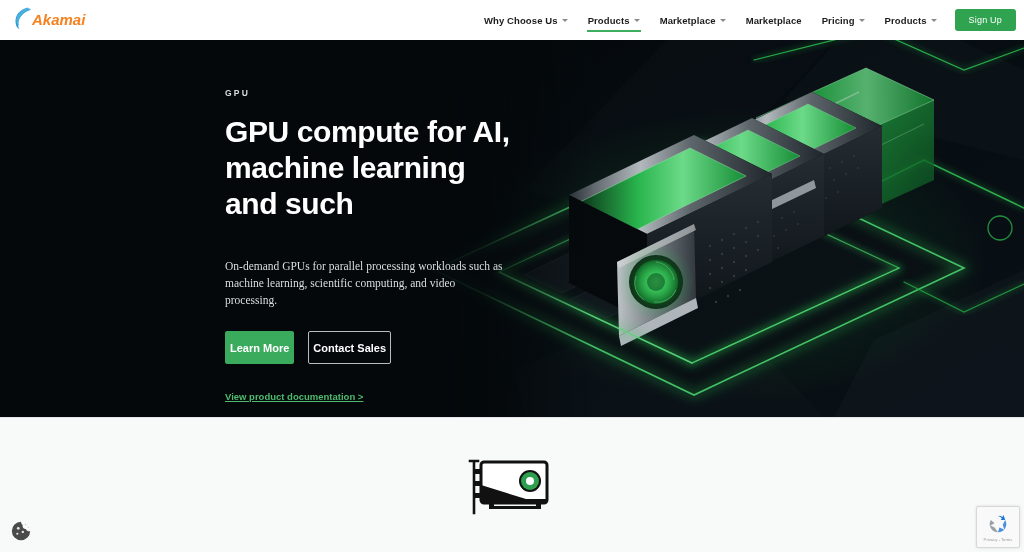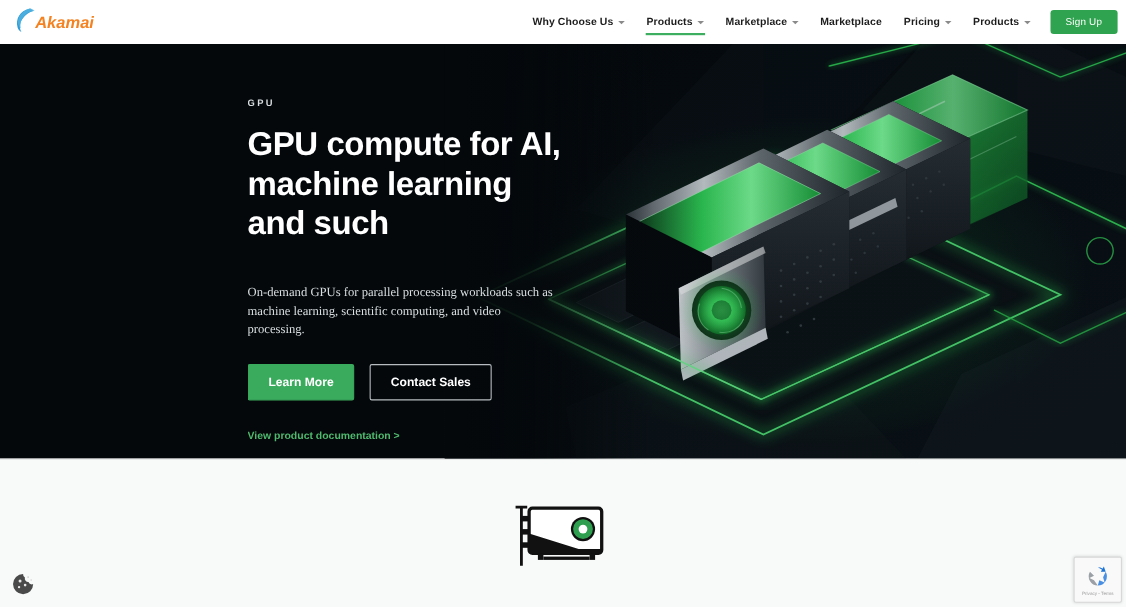--- a/index.html
+++ b/index.html
@@ -91,7 +91,7 @@
   .btn-row { display:flex; gap:14px; margin-bottom:22px; }
   .btn {
     font-size:11px; font-weight:bold; cursor:pointer;
-    border-radius:2px; padding:0 18px; height:33px;
+    border-radius:2px; padding:0 4px; height:33px;
     display:inline-flex; align-items:center; justify-content:center;
     white-space:nowrap;
   }

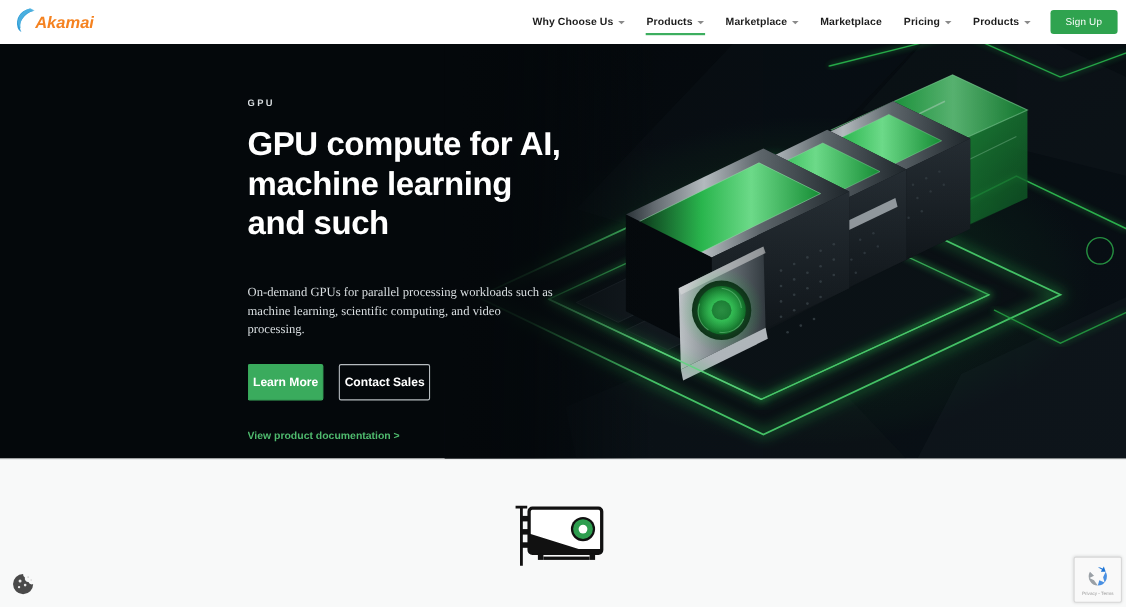--- a/index.html
+++ b/index.html
@@ -99,7 +99,7 @@
   .btn-secondary { background:transparent; color:#ffffff; border:1px solid #b6bcc0; }
   .doc-link {
     font-size:9.5px; font-weight:bold; color:#4fba6e;
-    cursor:pointer; display:inline-block;
+    text-decoration:underline; cursor:pointer; display:inline-block;
   }
 
   

